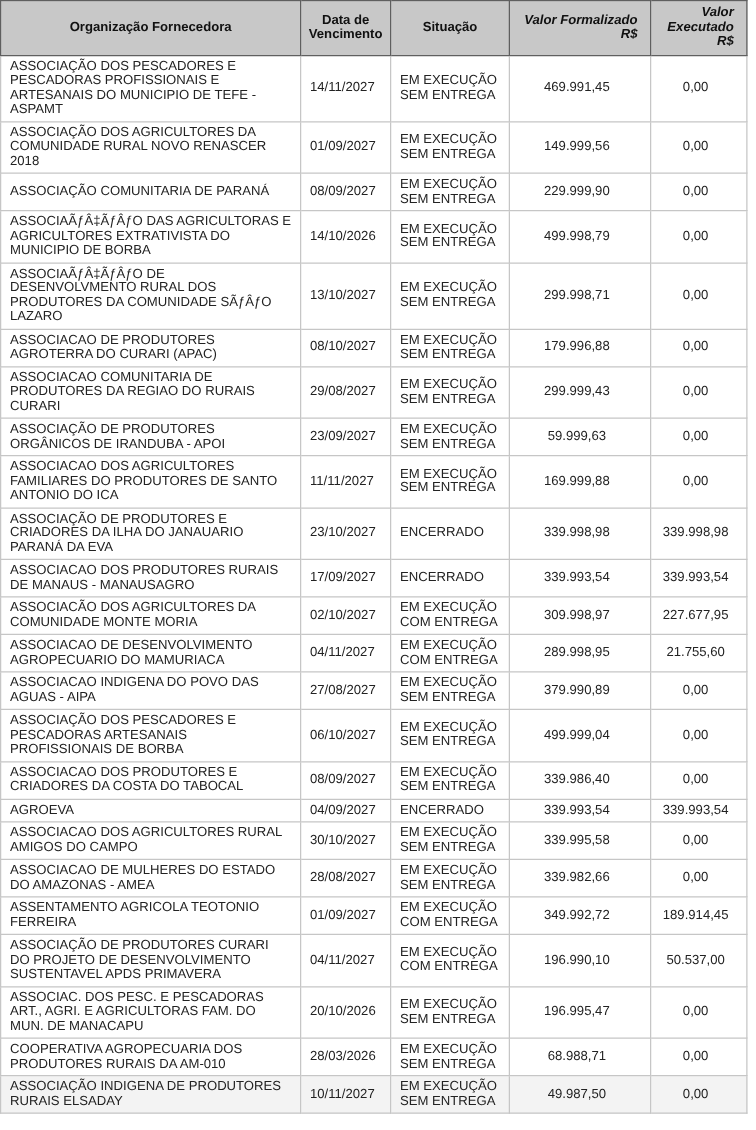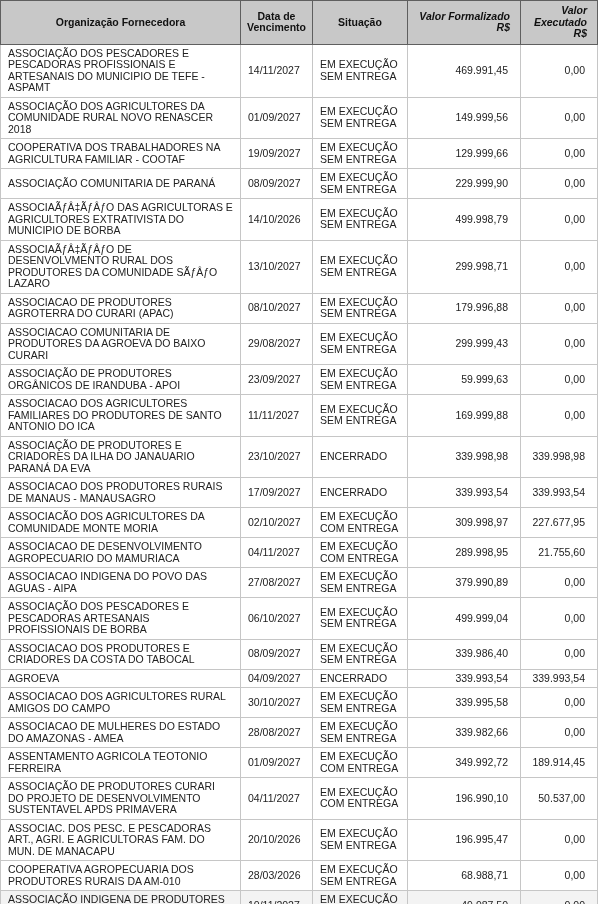--- a/index.html
+++ b/index.html
@@ -39,7 +39,7 @@
     padding:3px 7px;
     background:#fff;
   }
-  table.report td.num{text-align:right;padding-right:12px;}
+  table.report td.num{text-align:center;padding-right:12px;}
   table.report tr.hl td{background:var(--highlight);}
 </style>
 </head>

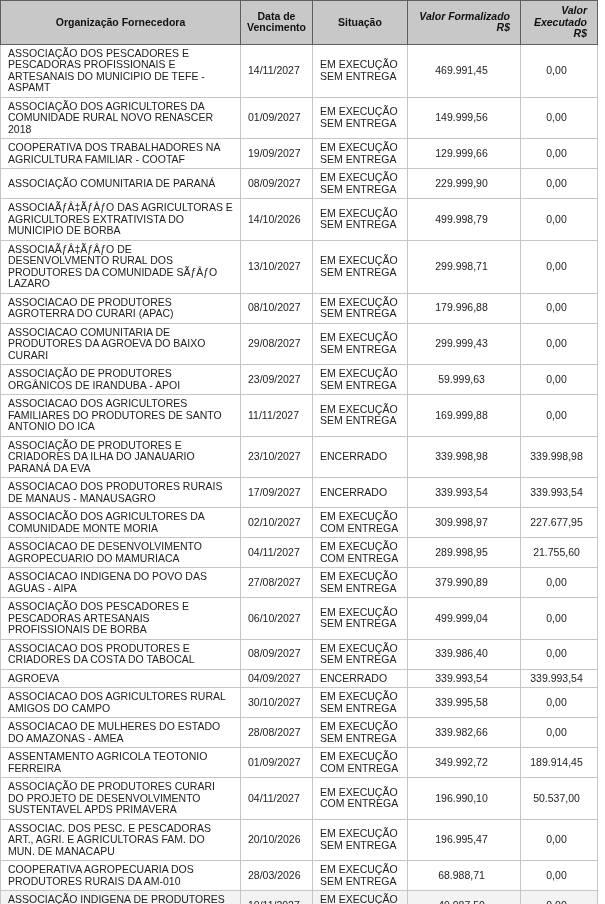--- a/index.html
+++ b/index.html
@@ -78,13 +78,6 @@
         <td class="num">0,00</td>
       </tr>
       <tr>
-        <td>COOPERATIVA DOS TRABALHADORES NA AGRICULTURA FAMILIAR - COOTAF</td>
-        <td>19/09/2027</td>
-        <td>EM EXECUÇÃO SEM ENTREGA</td>
-        <td class="num">129.999,66</td>
-        <td class="num">0,00</td>
-      </tr>
-      <tr>
         <td>ASSOCIAÇÃO COMUNITARIA DE PARANÁ</td>
         <td>08/09/2027</td>
         <td>EM EXECUÇÃO SEM ENTREGA</td>

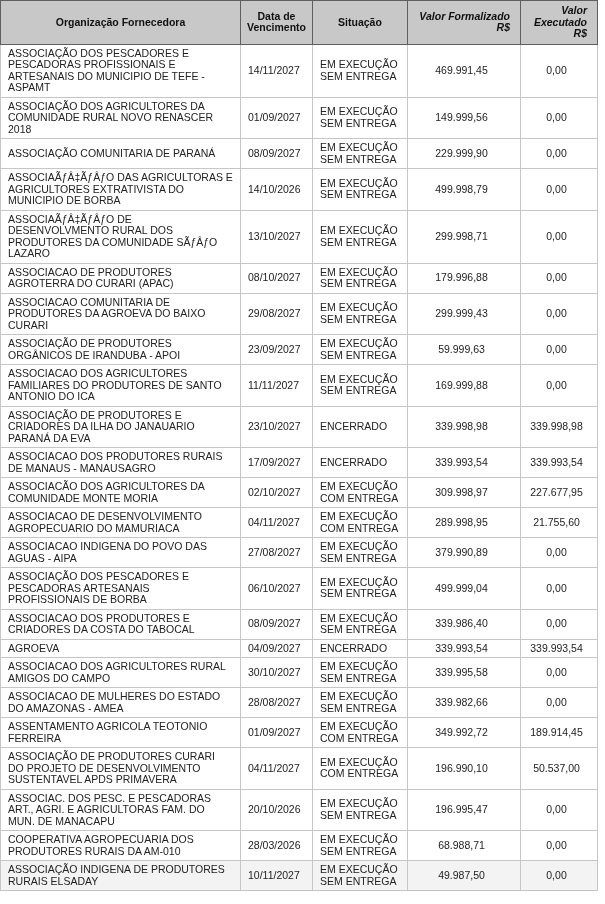--- a/index.html
+++ b/index.html
@@ -106,7 +106,7 @@
         <td class="num">0,00</td>
       </tr>
       <tr>
-        <td>ASSOCIACAO COMUNITARIA DE PRODUTORES DA AGROEVA DO BAIXO CURARI</td>
+        <td>ASSOCIACAO COMUNITARIA DE PRODUTORES DA REGIAO DO RURAIS CURARI</td>
         <td>29/08/2027</td>
         <td>EM EXECUÇÃO SEM ENTREGA</td>
         <td class="num">299.999,43</td>

